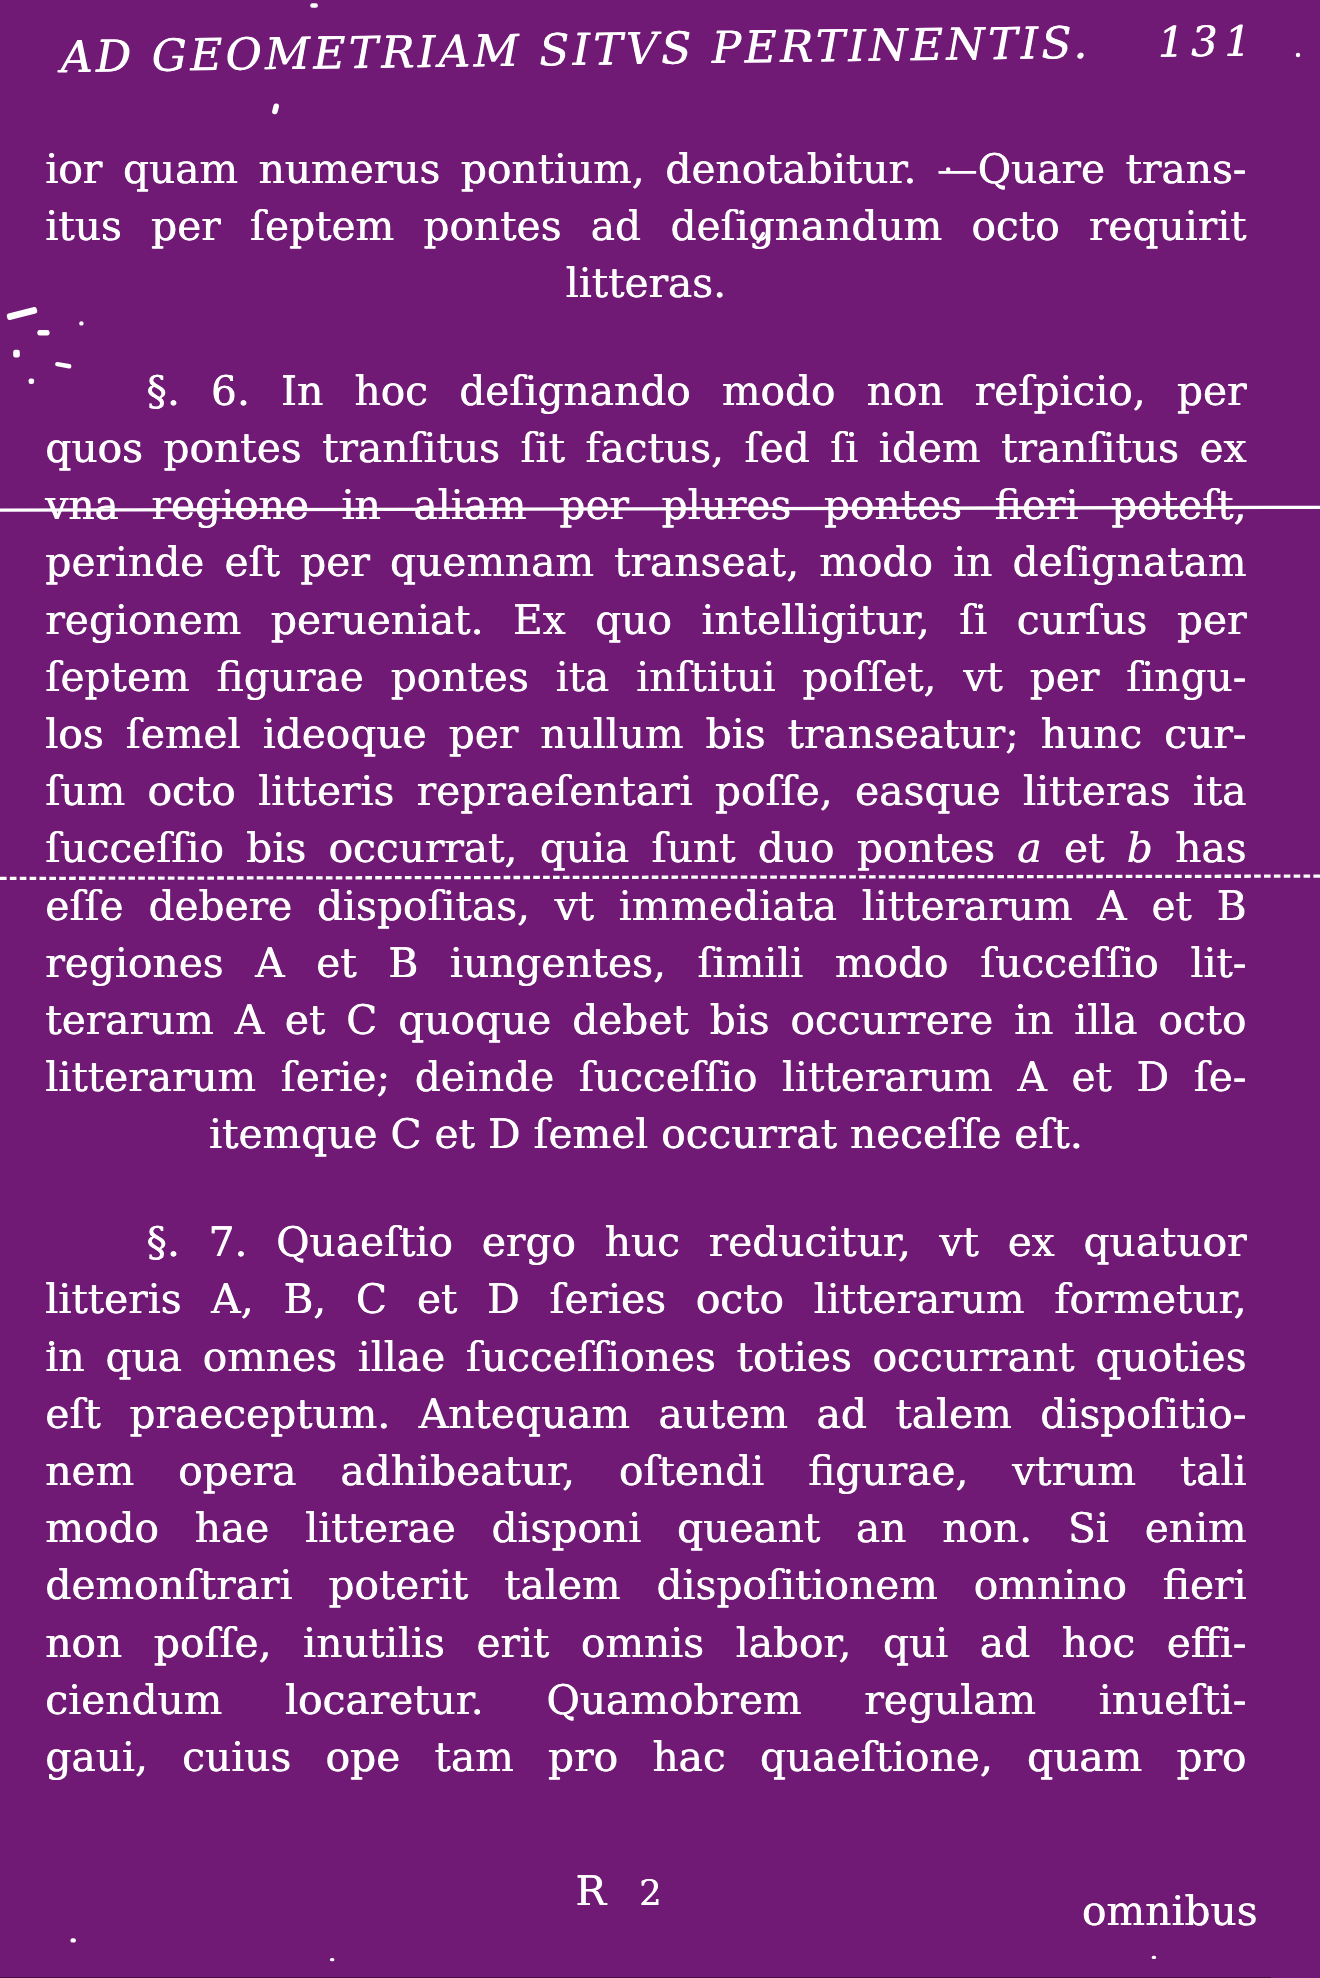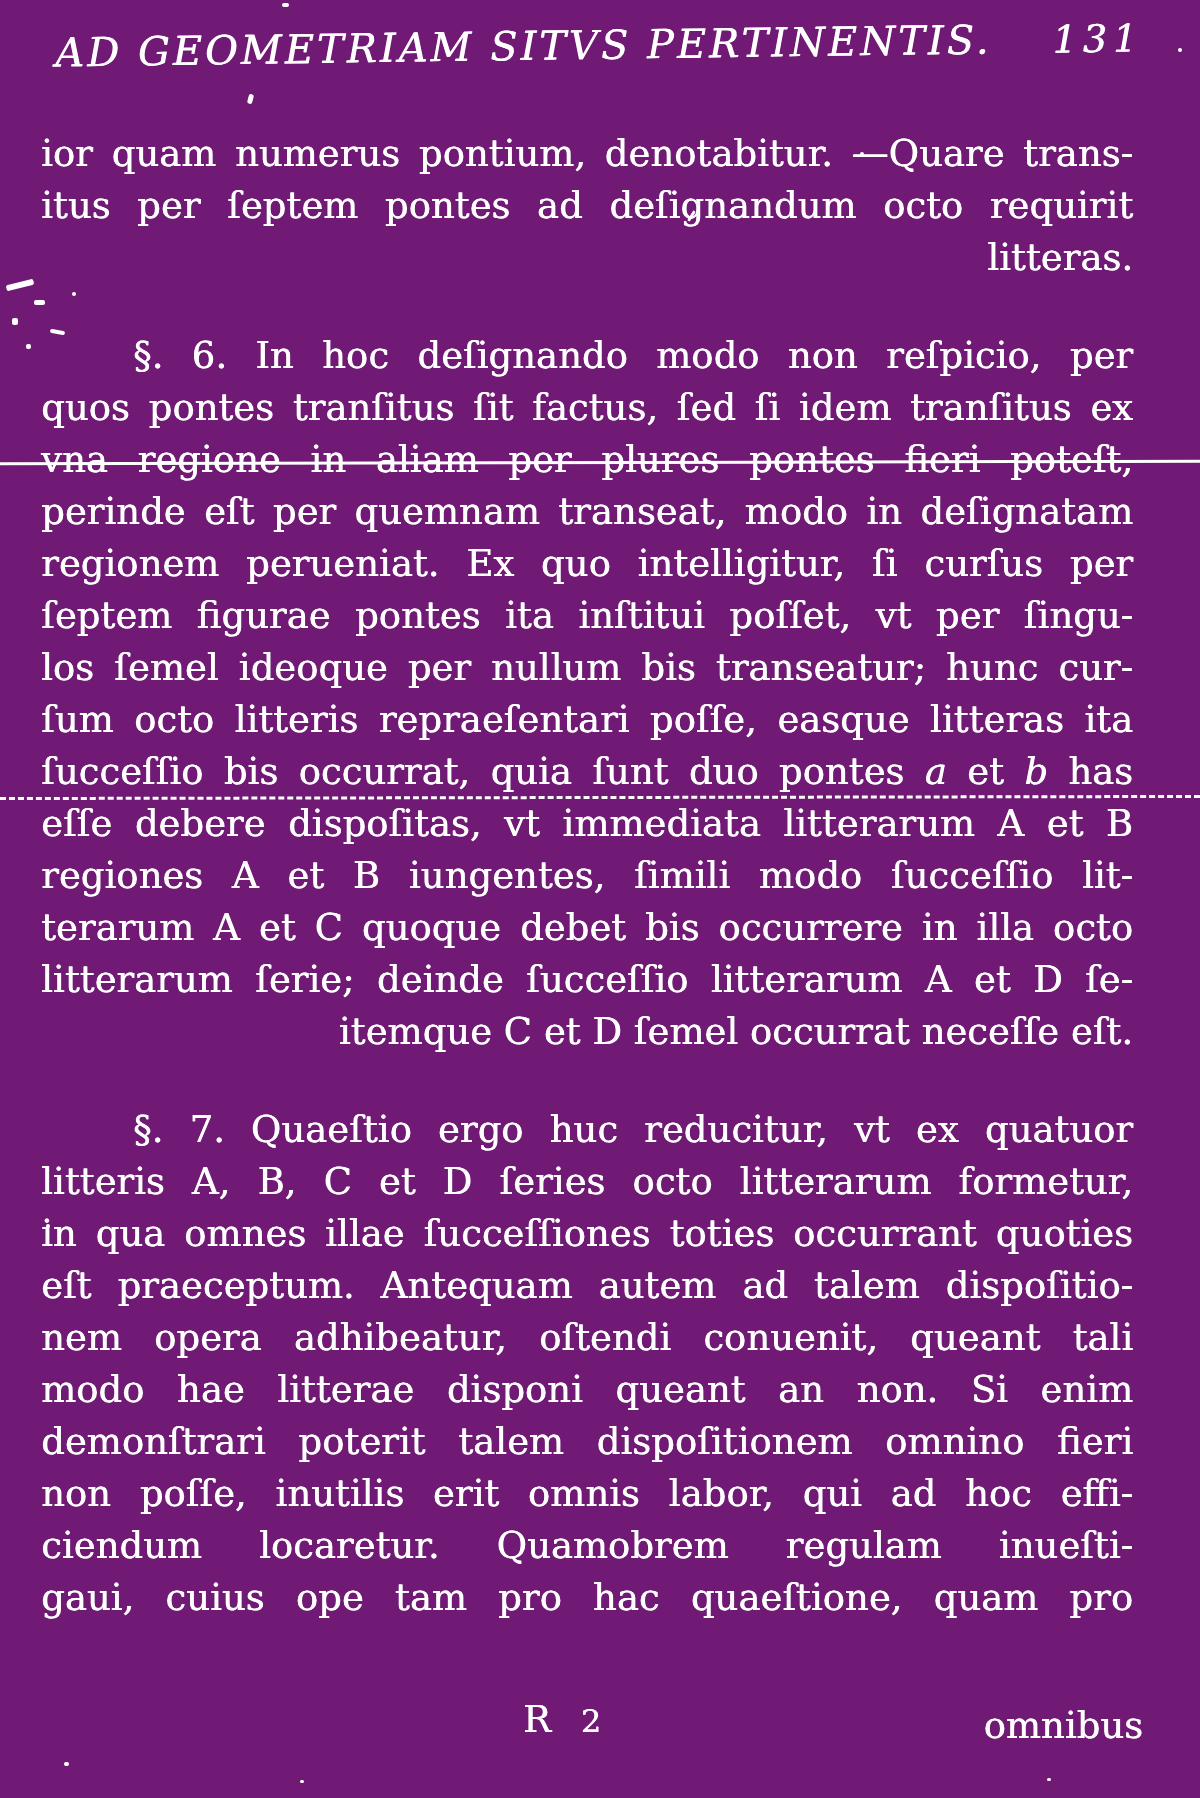--- a/index.html
+++ b/index.html
@@ -34,7 +34,7 @@
     text-align-last:justify;
     overflow:visible;
   }
-  .line.nojust{text-align:right;text-align-last:auto;}
+  .line.nojust{text-align:center;text-align-last:auto;}
   .line.indent{text-indent:92px;}
   .para{margin:0;padding:0;}
   .para.gap{margin-top:46px;}

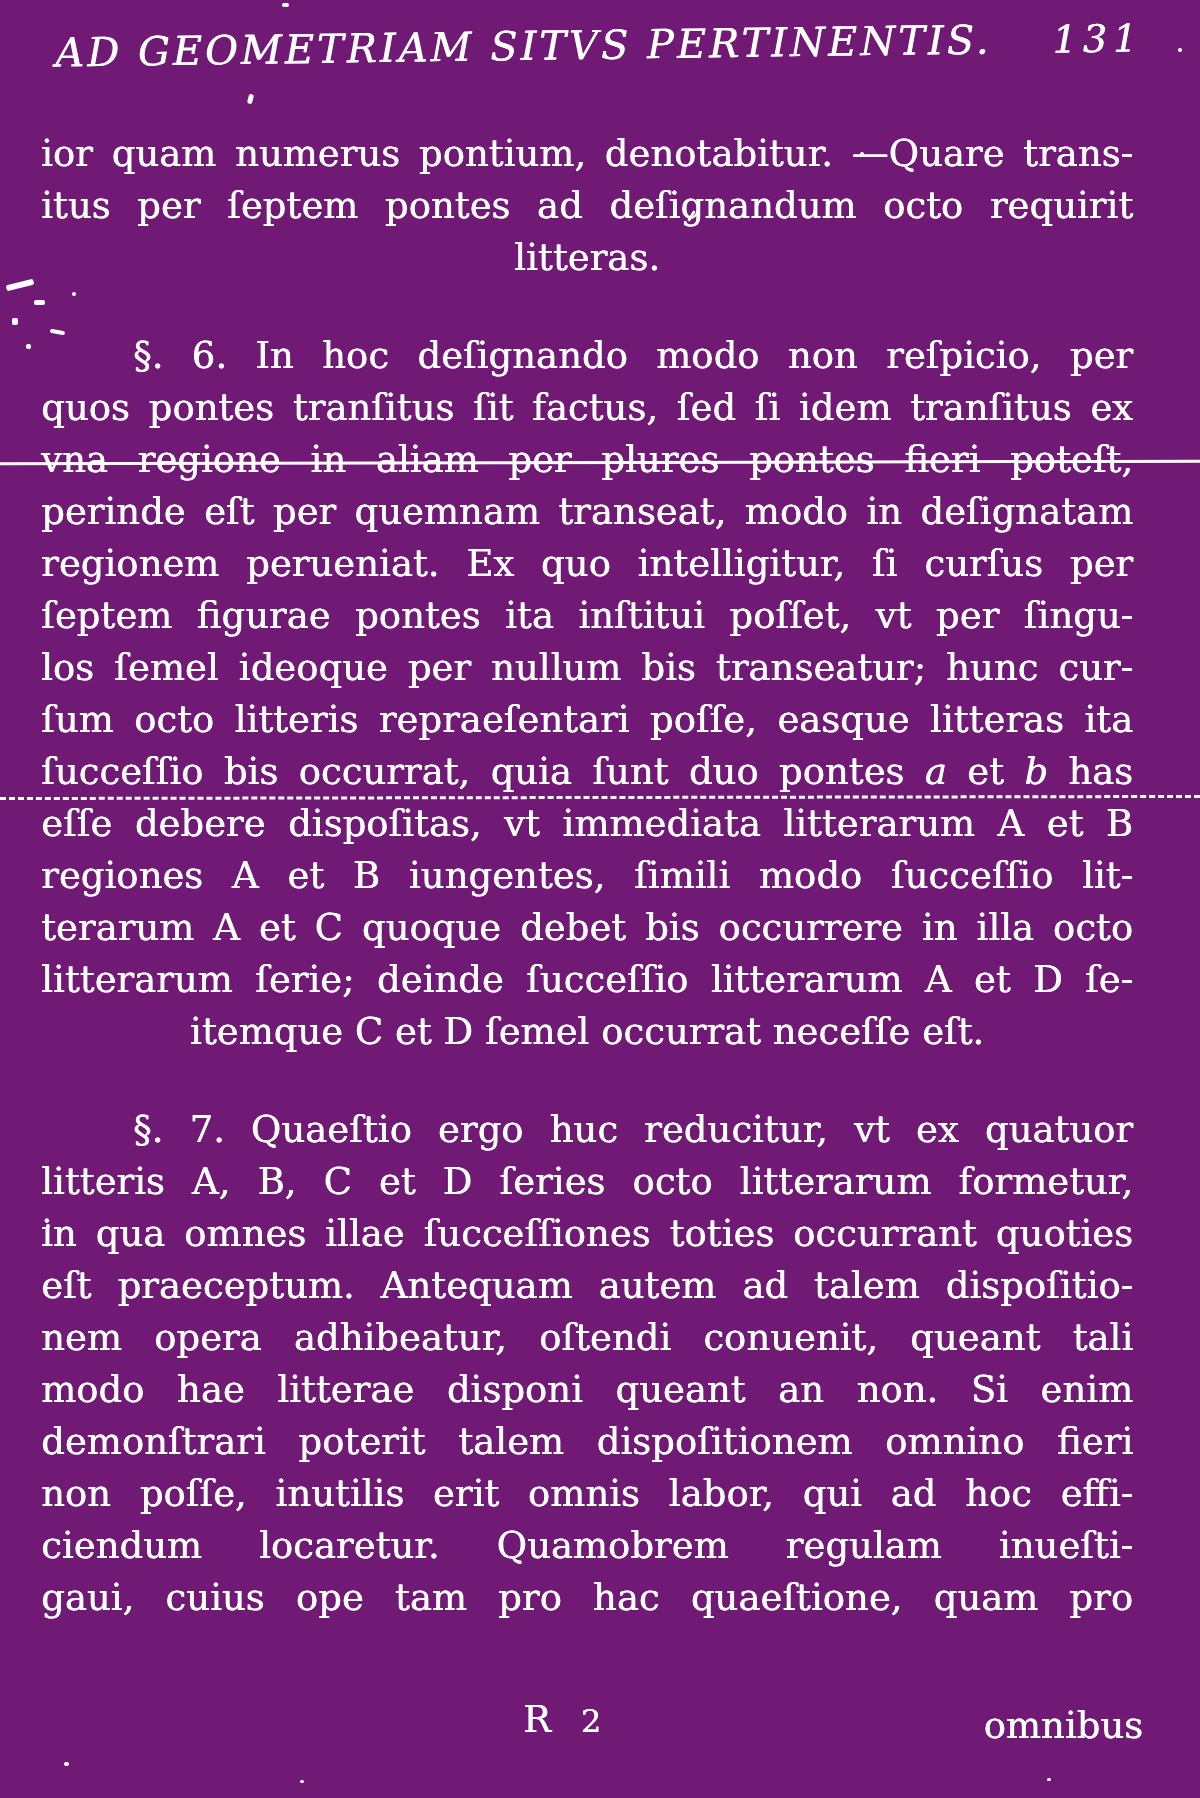--- a/index.html
+++ b/index.html
@@ -108,7 +108,7 @@
       <div class="line">litteris A, B, C et D ſeries octo litterarum formetur,</div>
       <div class="line">in qua omnes illae ſucceſſiones toties occurrant quoties</div>
       <div class="line">eſt praeceptum.  Antequam autem ad talem dispoſitio-</div>
-      <div class="line">nem opera adhibeatur, oſtendi conuenit, queant tali</div>
+      <div class="line">nem opera adhibeatur, oſtendi figurae, vtrum tali</div>
       <div class="line">modo hae litterae disponi queant an non.  Si enim</div>
       <div class="line">demonſtrari poterit talem dispoſitionem omnino fieri</div>
       <div class="line">non poſſe, inutilis erit omnis labor, qui ad hoc effi-</div>

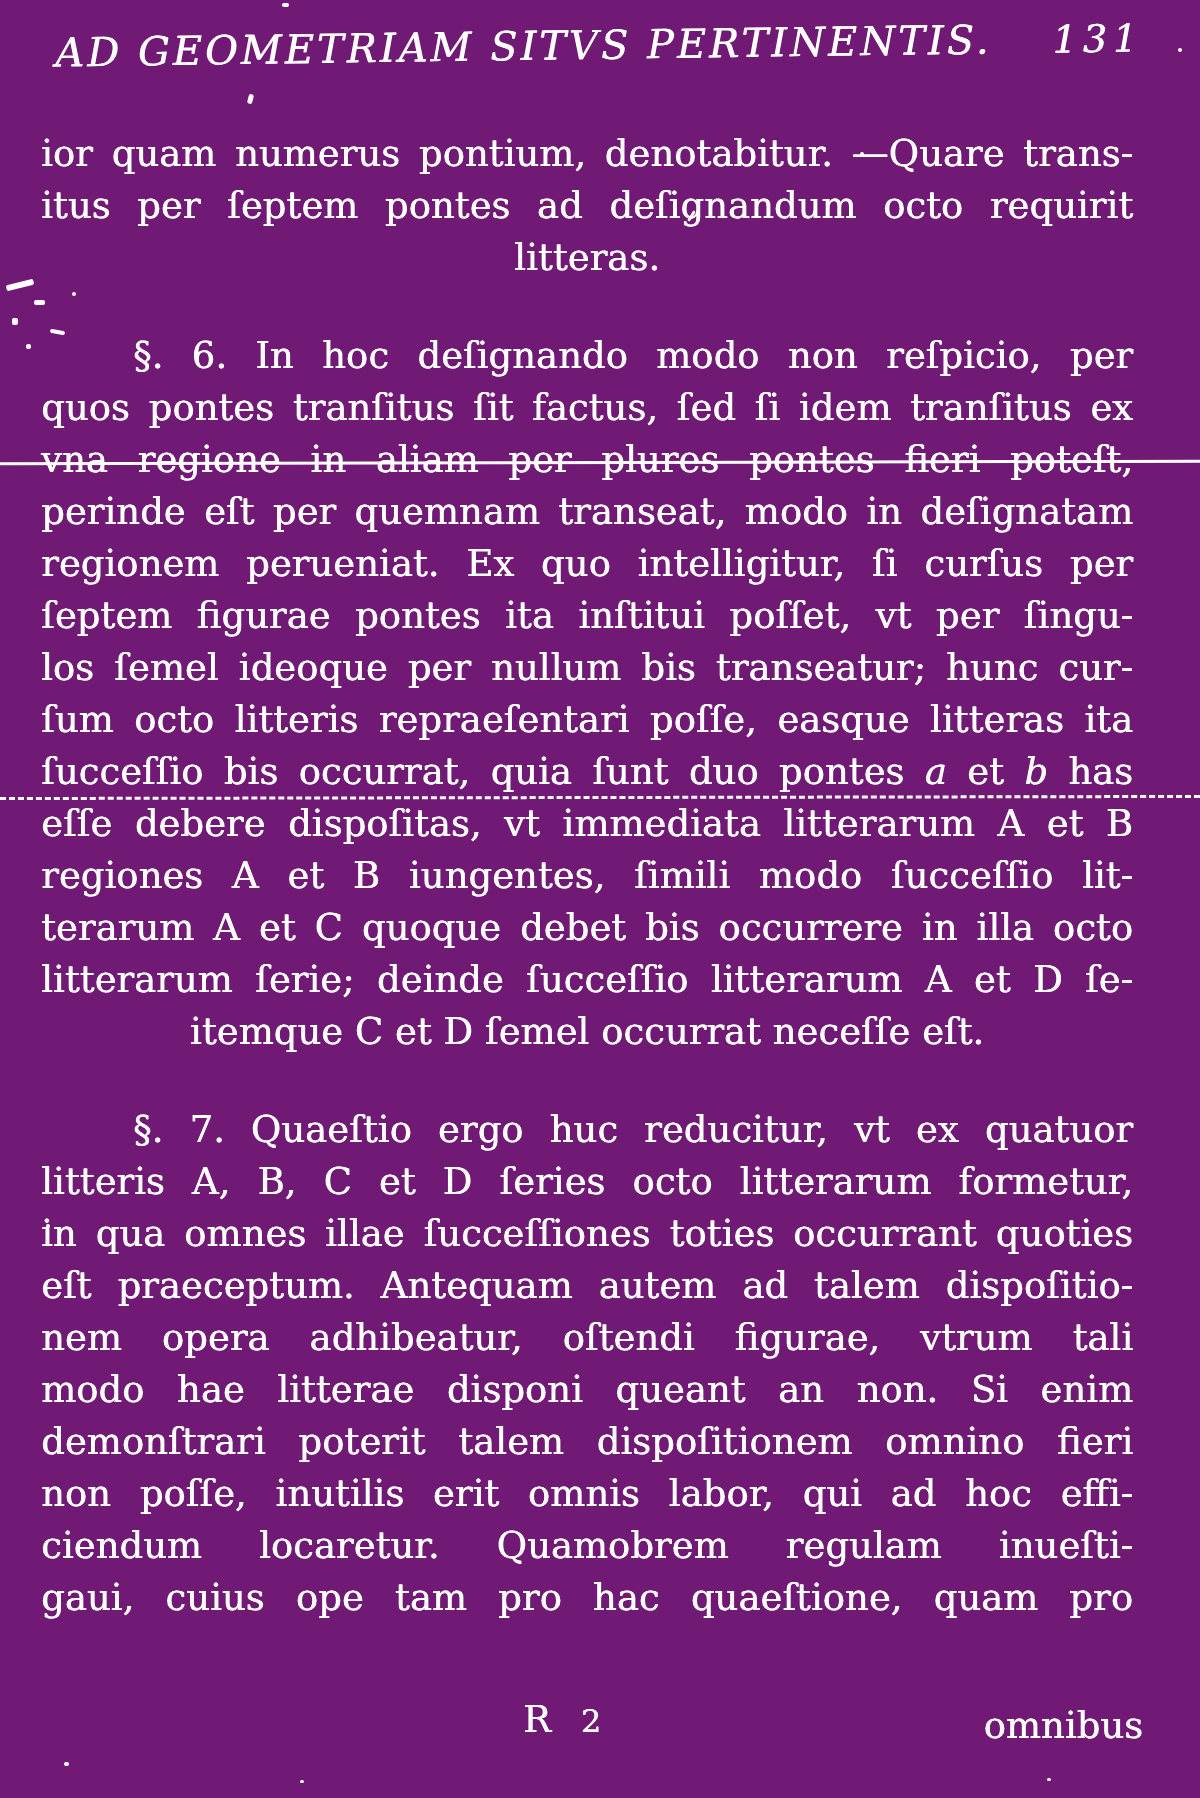--- a/index.html
+++ b/index.html
@@ -58,7 +58,7 @@
     display:flex;align-items:baseline;gap:30px;
   }
   .signature .sig-num{font-size:32px;}
-  .catchword{position:absolute;right:4px;top:6px;}
+  .catchword{position:absolute;right:4px;top:18px;}
   
   .speck{position:absolute;background:#ffffff;border-radius:2px;}
 </style>

